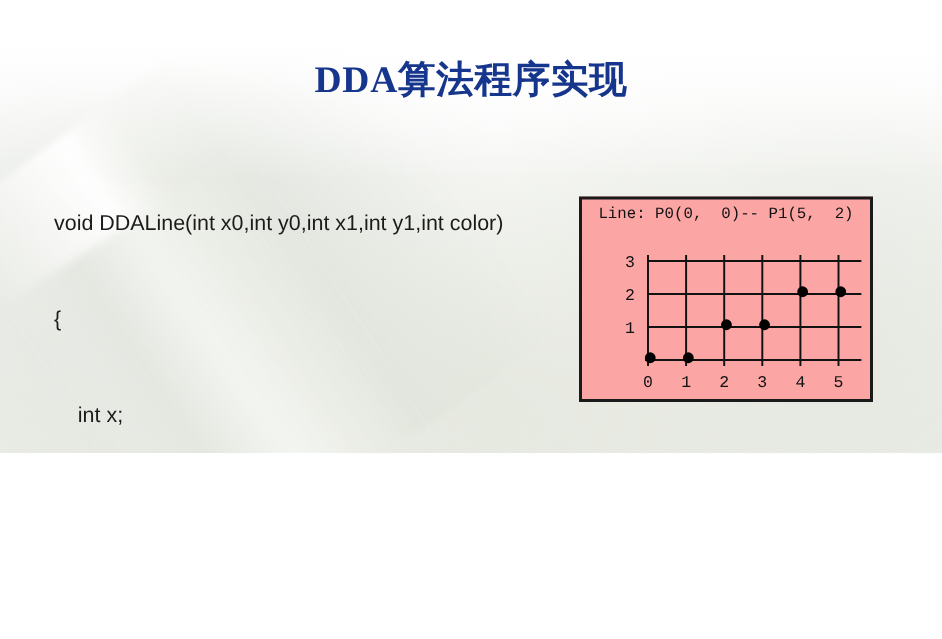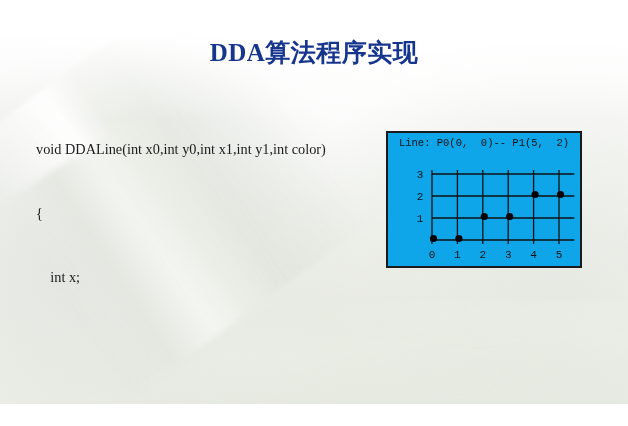--- a/index.html
+++ b/index.html
@@ -17,7 +17,7 @@
   #slide {
     position: relative;
     width: 628px;
-    height: 404px;
+    height: 302px;
     background: #fdfdfd;
     overflow: hidden;
   }

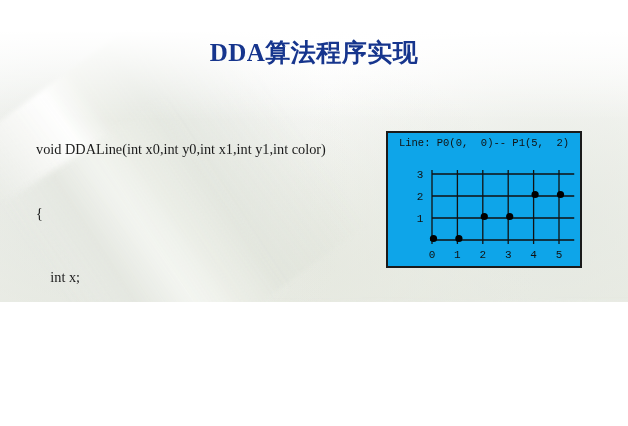--- a/index.html
+++ b/index.html
@@ -125,7 +125,7 @@
     color: #1b1b1b;
     white-space: pre;
   }
-  .code .ln { display: block; white-space: pre; font-family: Liberation Serif, serif; }
+  .code .ln { display: block; white-space: pre; }
 
   
   .chart-panel {

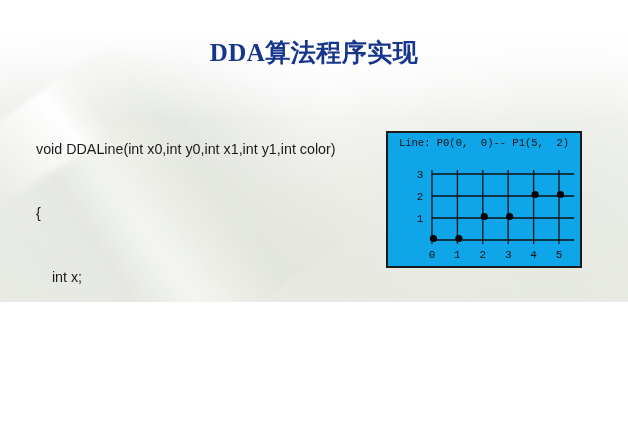--- a/index.html
+++ b/index.html
@@ -134,7 +134,7 @@
     top: 131px;
     width: 196px;
     height: 137px;
-    background: #0ea5e9;
+    background: #fca5a5;
     border: 2px solid #1a1a1a;
     box-sizing: border-box;
   }

